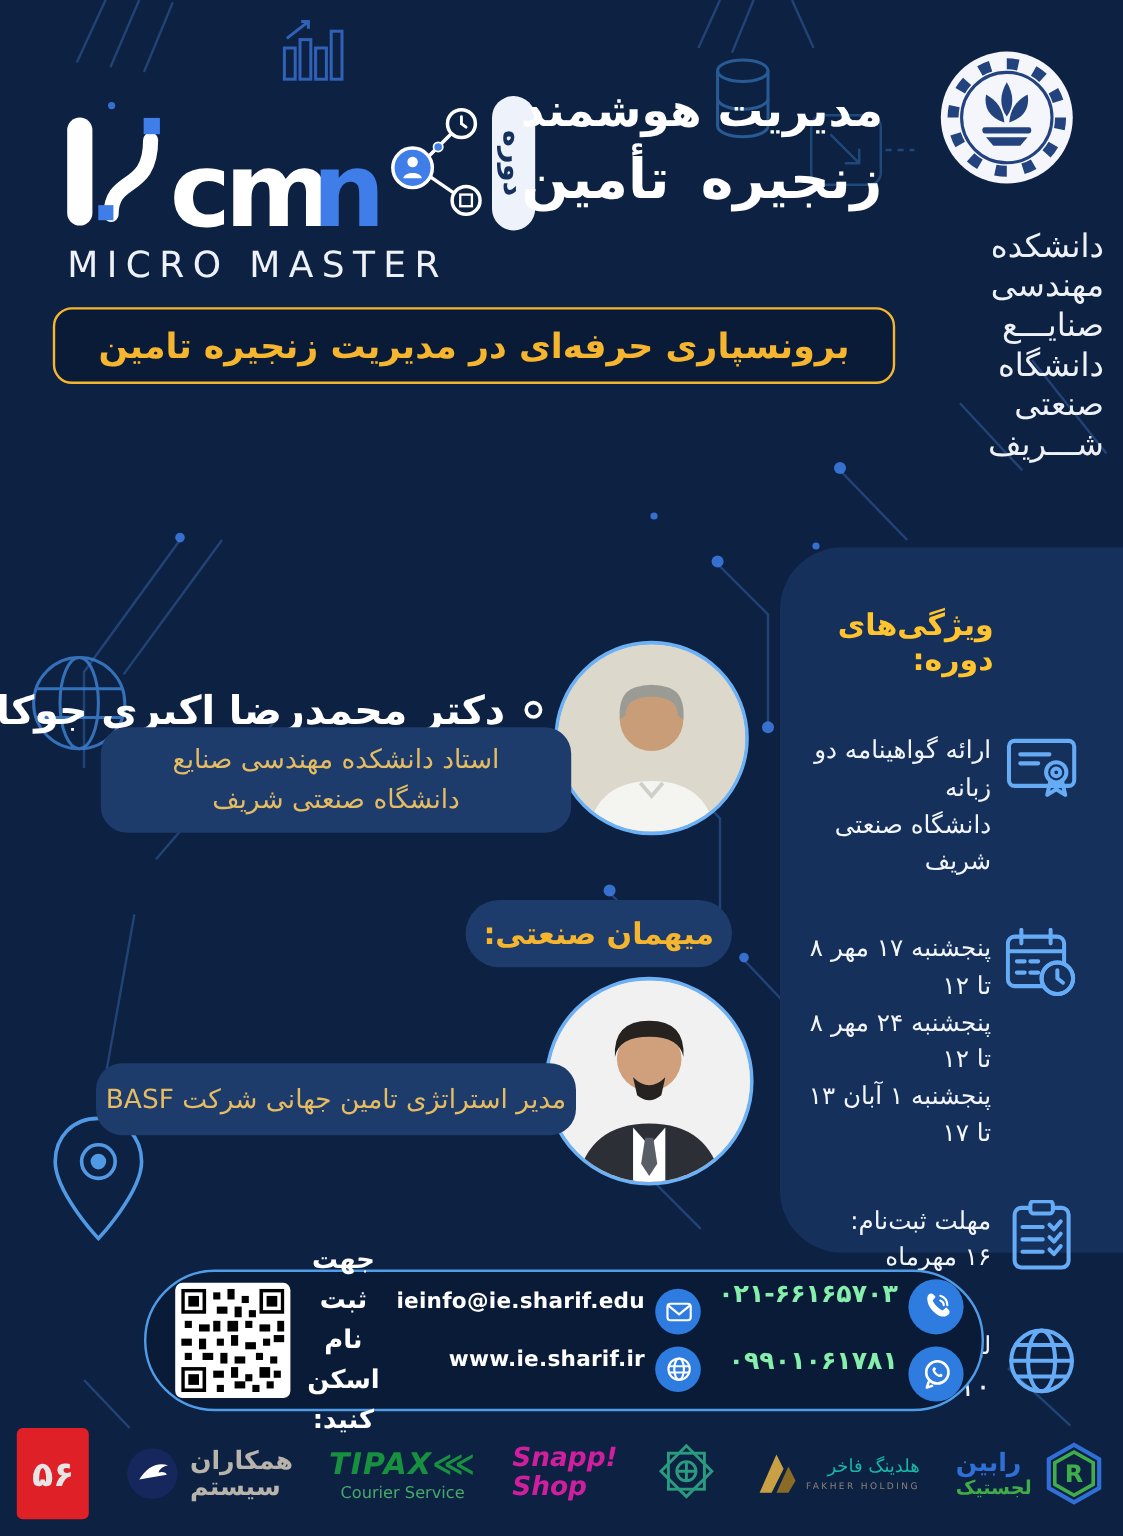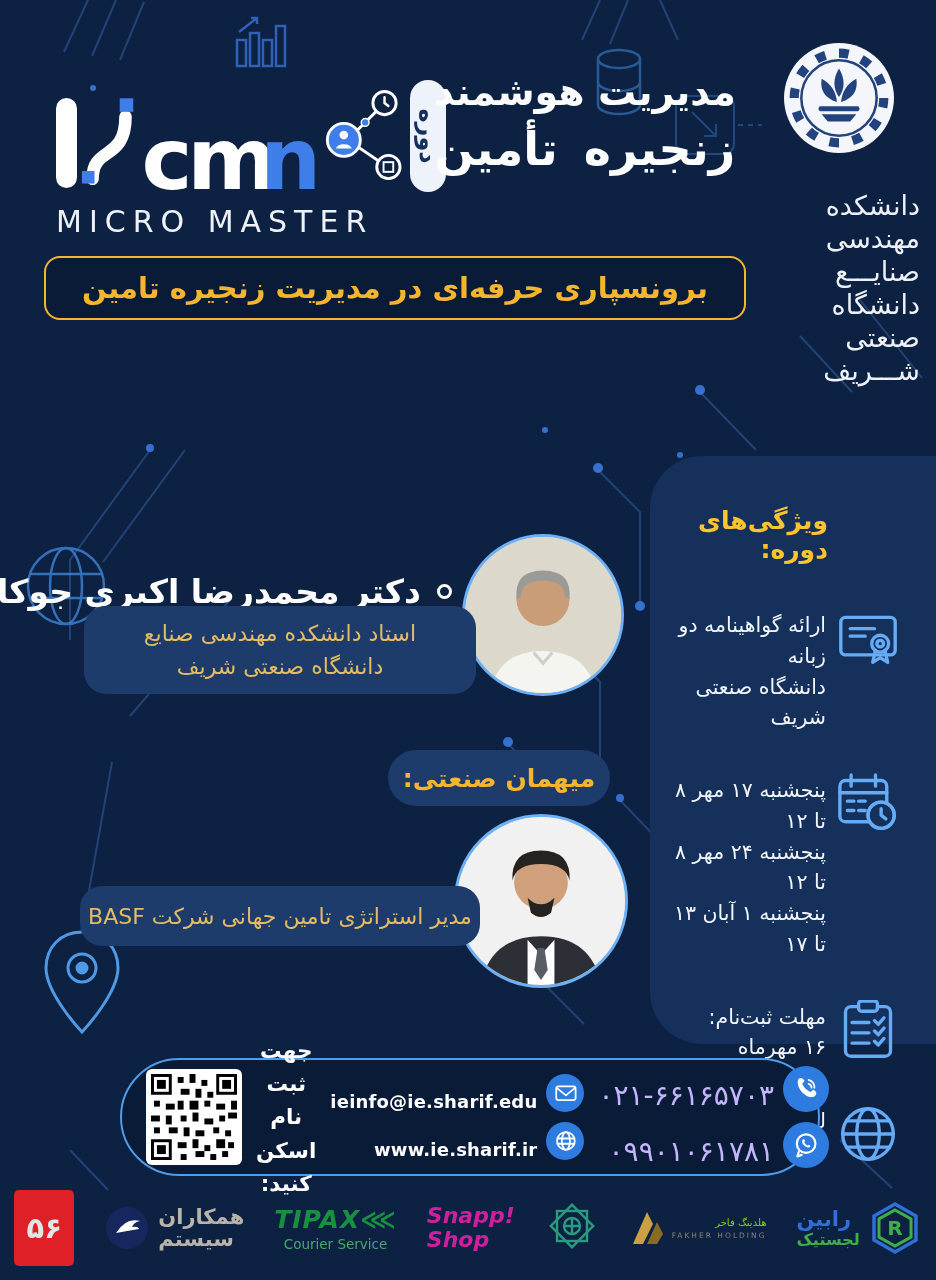--- a/index.html
+++ b/index.html
@@ -76,7 +76,7 @@
   .qr svg{width:100%;height:100%;display:block;}
   .scan-label{width:118px;direction:rtl;text-align:center;font-size:21.5px;font-weight:700;line-height:1.55;color:#fff;}
   .c-col{display:flex;flex-direction:column;gap:10px;flex:1;}
-  .c-row{display:flex;align-items:flex-end;justify-content:flex-end;gap:9px;}
+  .c-row{display:flex;align-items:flex-start;justify-content:flex-end;gap:9px;}
   .c-row .txt{font-weight:700;color:#fff;font-size:18px;letter-spacing:.2px;}
   .c-row .num{font-weight:400;color:#c4b5fd;font-size:28px;direction:ltr;}
   .c-circle{border-radius:50%;background:var(--circle-blue);display:flex;align-items:center;justify-content:center;flex:0 0 auto;}

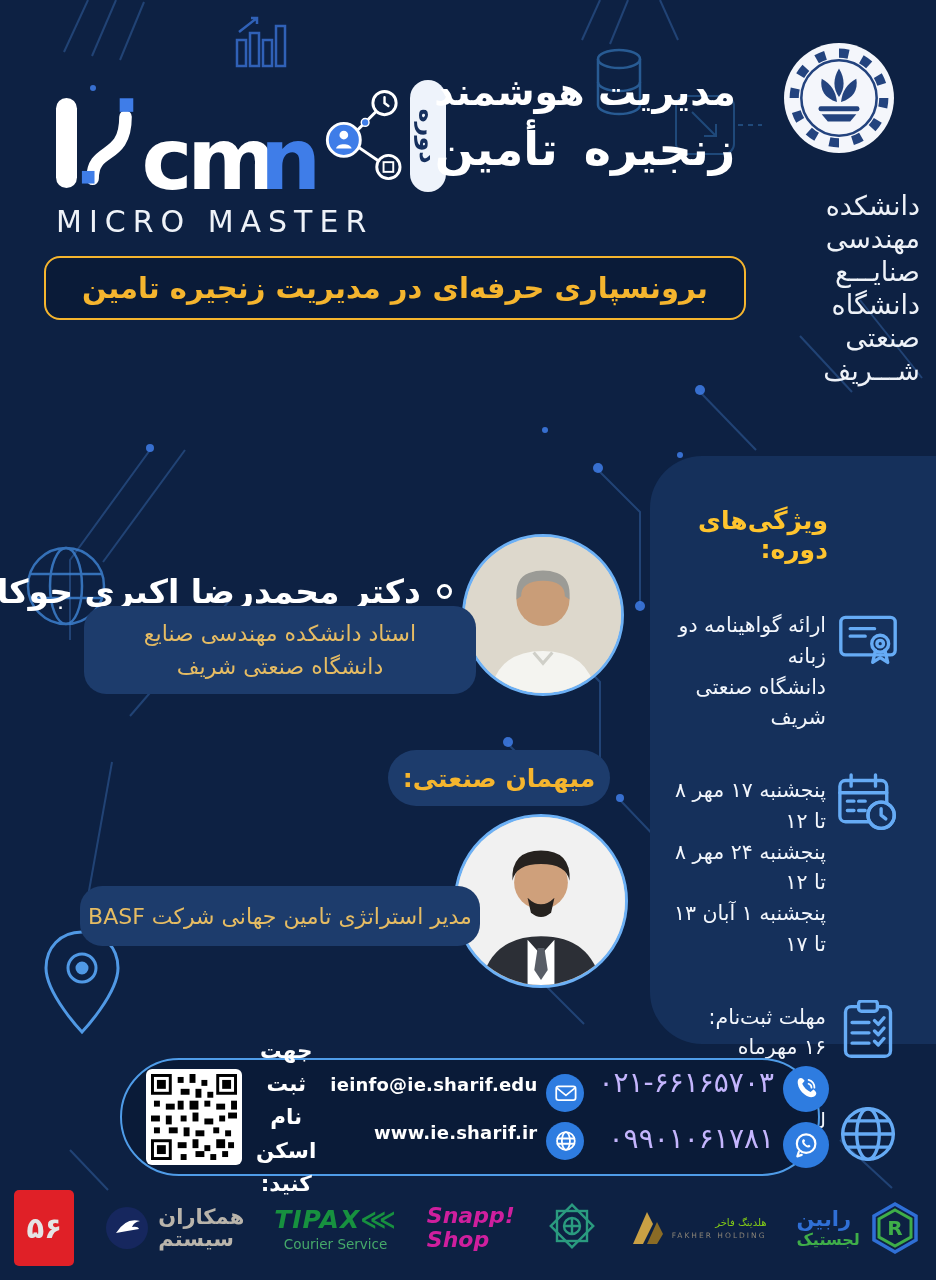--- a/index.html
+++ b/index.html
@@ -78,7 +78,7 @@
   .c-col{display:flex;flex-direction:column;gap:10px;flex:1;}
   .c-row{display:flex;align-items:flex-start;justify-content:flex-end;gap:9px;}
   .c-row .txt{font-weight:700;color:#fff;font-size:18px;letter-spacing:.2px;}
-  .c-row .num{font-weight:400;color:#c4b5fd;font-size:28px;direction:ltr;}
+  .c-row .num{font-weight:700;color:#86efac;font-size:21px;direction:ltr;}
   .c-circle{border-radius:50%;background:var(--circle-blue);display:flex;align-items:center;justify-content:center;flex:0 0 auto;}
   .c-circle.sm{width:38px;height:38px;}
   .c-circle.lg{width:46px;height:46px;}

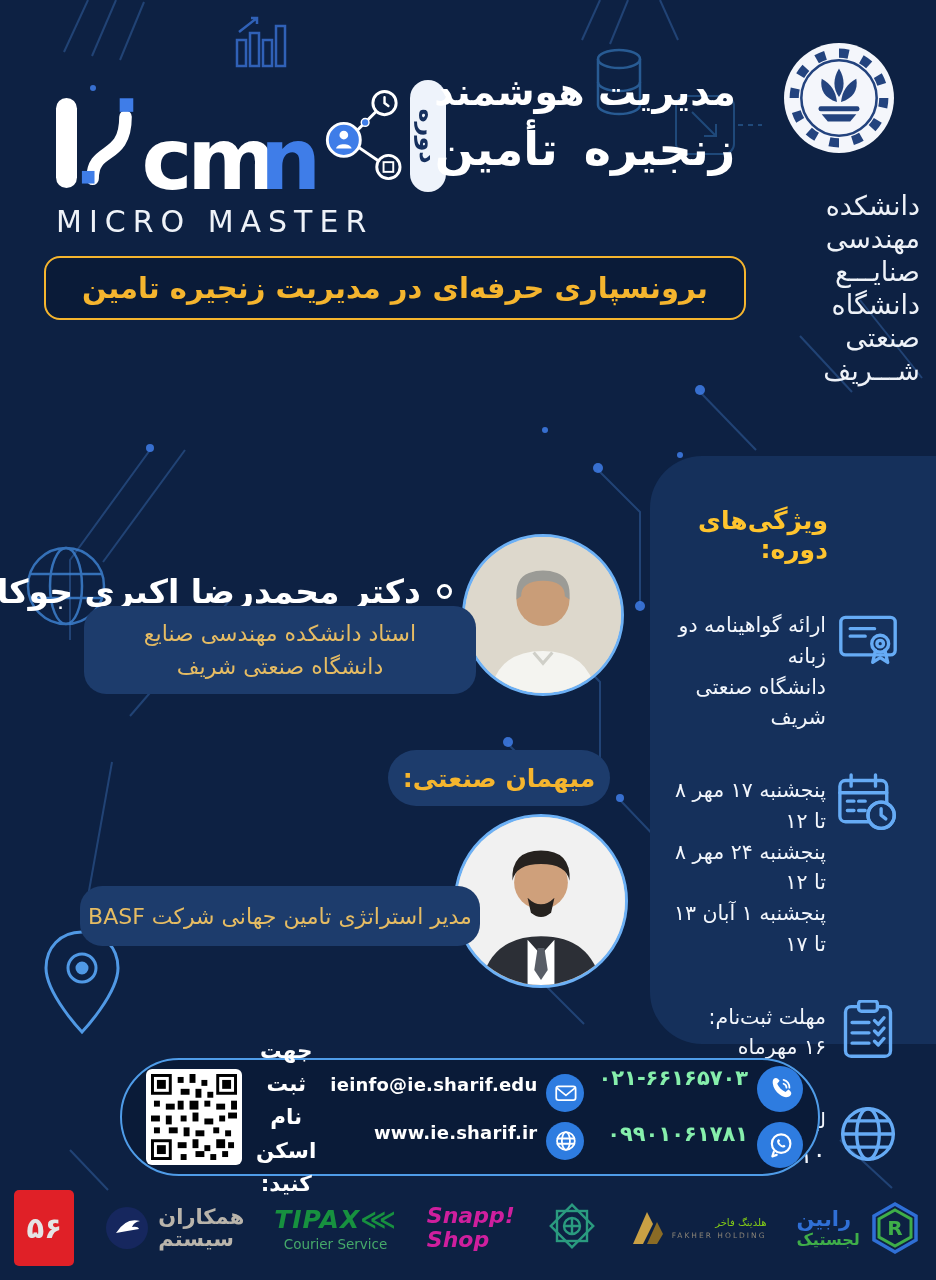--- a/index.html
+++ b/index.html
@@ -98,7 +98,7 @@
   .sp-emblem svg{width:54px;height:54px;stroke:#2a9b7f;fill:none;stroke-width:2.4;}
   .sp-fakher{display:flex;align-items:center;gap:7px;}
   .sp-fakher .mark{width:36px;height:40px;}
-  .sp-fakher .tx1{color:#84cc16;font-size:10px;direction:rtl;}
+  .sp-fakher .tx1{color:#14b8a6;font-size:15px;direction:rtl;}
   .sp-fakher .tx2{color:#8a8376;font-size:7.5px;letter-spacing:2px;margin-top:3px;}
   .sp-rabin{display:flex;align-items:center;gap:8px;}
   .sp-rabin .tx{direction:rtl;text-align:left;line-height:1.1;}

